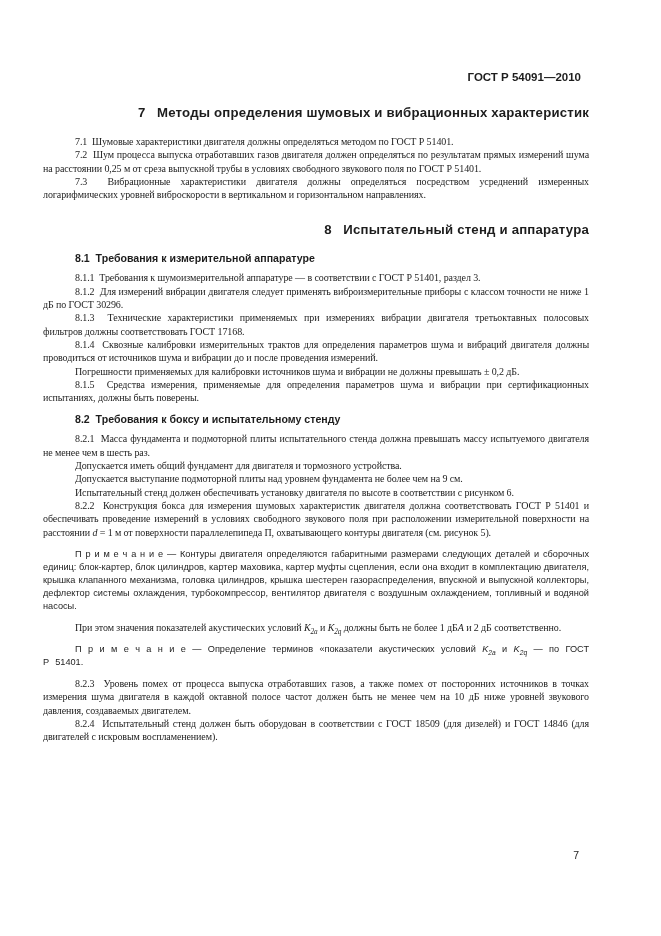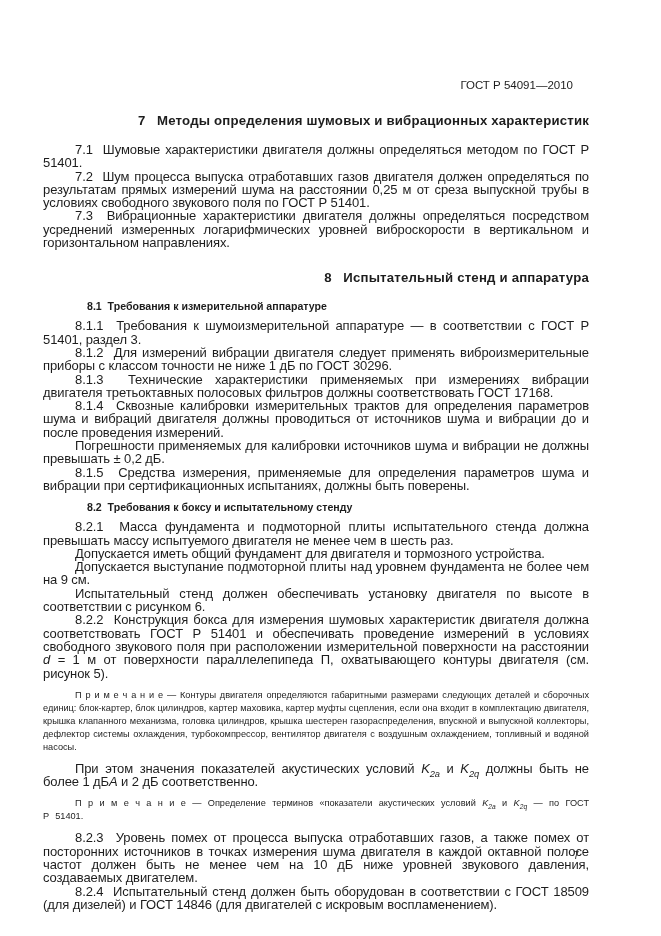--- a/index.html
+++ b/index.html
@@ -16,10 +16,10 @@
   }
   .doc-header {
     text-align: right;
-    font-weight: normal;
+    font-weight: bold;
     font-size: 11.5px;
     line-height: 14px;
-    margin: 16px;
+    margin: 8px;
   }
   .h1 {
     font-size: 13.2px;

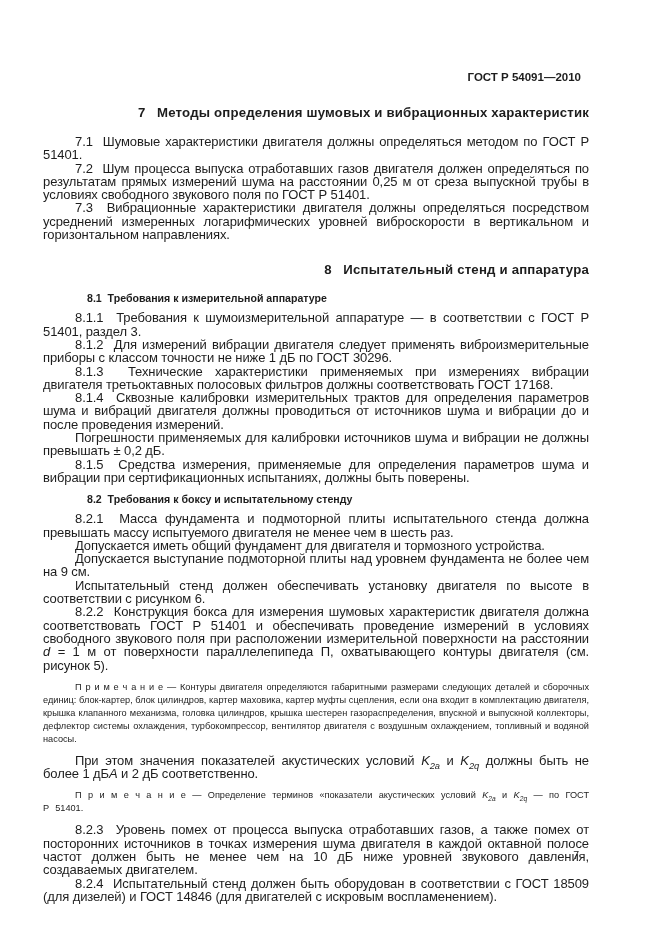--- a/index.html
+++ b/index.html
@@ -36,12 +36,13 @@
     margin: 9px 0 6px 44px;
   }
   .body-p {
-    font-size: 13px;
+    font-size: 10px;
     line-height: 13.3px;
     letter-spacing: -0.1px;
     text-align: justify;
     text-indent: 32px;
     margin: 0;
+    font-family: Liberation Serif, serif;
   }
   .note {
     font-size: 9.2px;

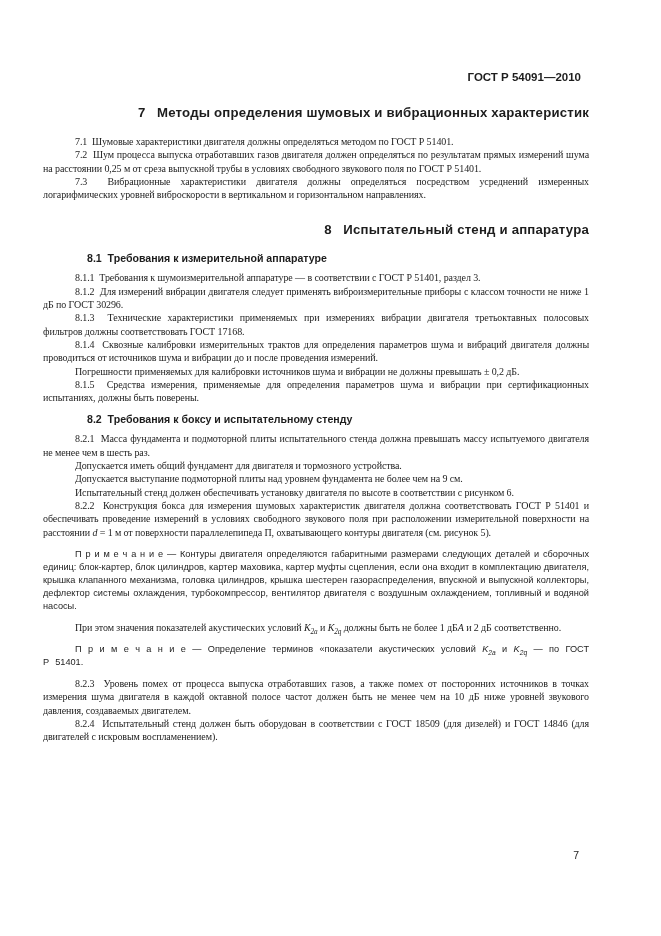--- a/index.html
+++ b/index.html
@@ -33,7 +33,7 @@
     font-size: 10.6px;
     font-weight: bold;
     line-height: 13px;
-    margin: 9px 0 6px 44px;
+    margin: 9px 0 6px 32px;
   }
   .body-p {
     font-size: 10px;

